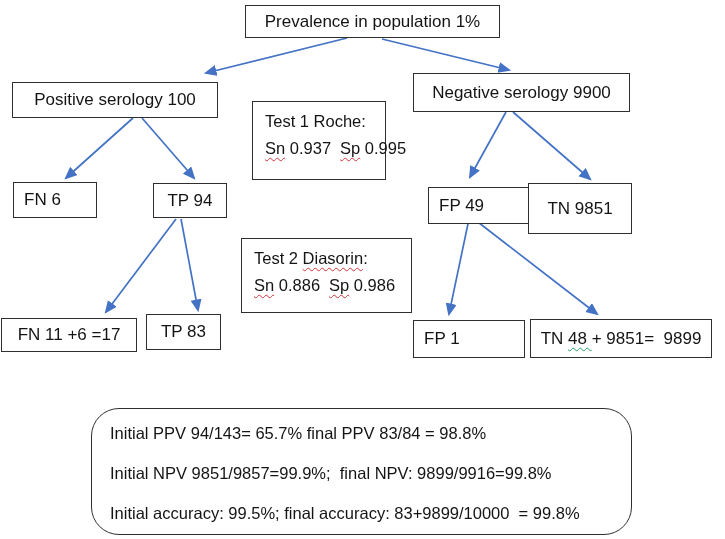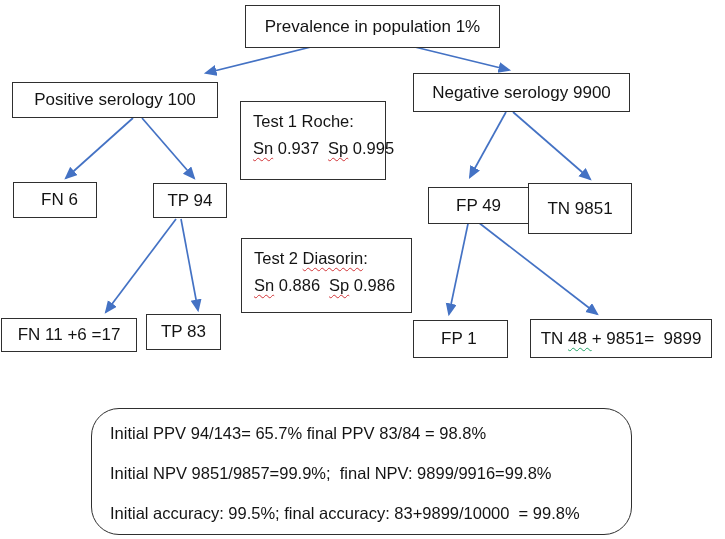--- a/index.html
+++ b/index.html
@@ -62,7 +62,7 @@
     <line x1="474" y1="219" x2="597" y2="314" marker-end="url(#ah)"></line>
   </svg>
 
-  <div class="box center" style="left:245px;top:5px;width:255px;height:43px">
+  <div class="box center" style="left:245px;top:5px;width:255px;height:33px">
     <span>Prevalence in population 1%</span>
   </div>
 

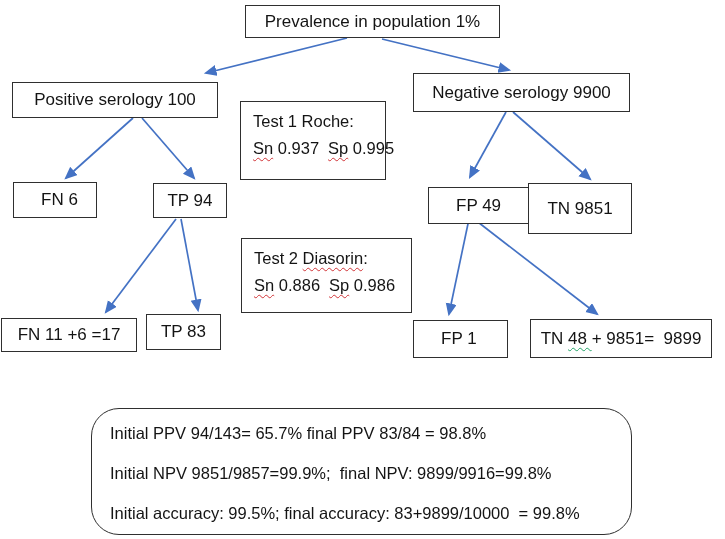--- a/index.html
+++ b/index.html
@@ -74,7 +74,7 @@
     <span>Negative serology 9900</span>
   </div>
 
-  <div class="box multi" style="left:240px;top:101px;width:146px;height:79px">
+  <div class="box multi" style="left:252px;top:101px;width:134px;height:79px">
     <span class="row1">Test 1 Roche:</span>
     <span class="row2"><span class="sq-red">Sn</span><span> </span><span>0.937</span><span class="gap"></span><span class="sq-red">Sp</span><span> </span><span>0.995</span></span>
   </div>

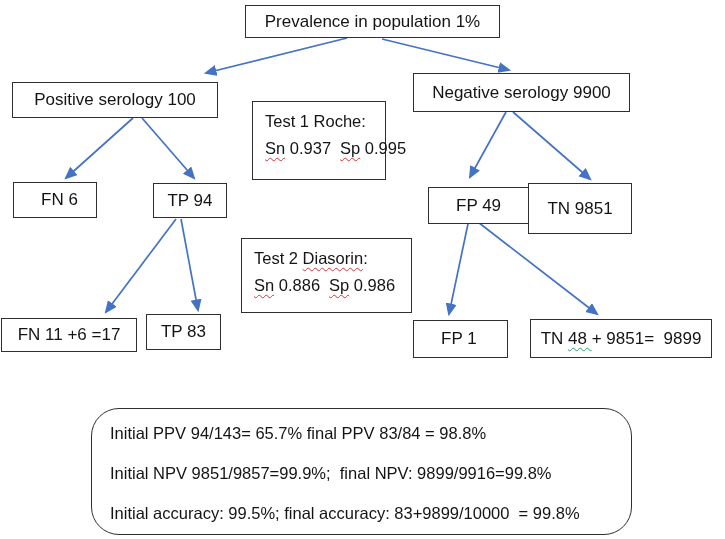--- a/index.html
+++ b/index.html
@@ -16,7 +16,7 @@
     font-size:17px;line-height:1.15;z-index:1;white-space:pre;
   }
   .center{justify-content:center;}
-  .leftpad{padding-left:27px;}
+  .leftpad{padding-left:10px;}
   .multi{
     flex-direction:column;align-items:flex-start;justify-content:flex-start;
     padding:10px 6px 6px 12px;font-size:16.5px;

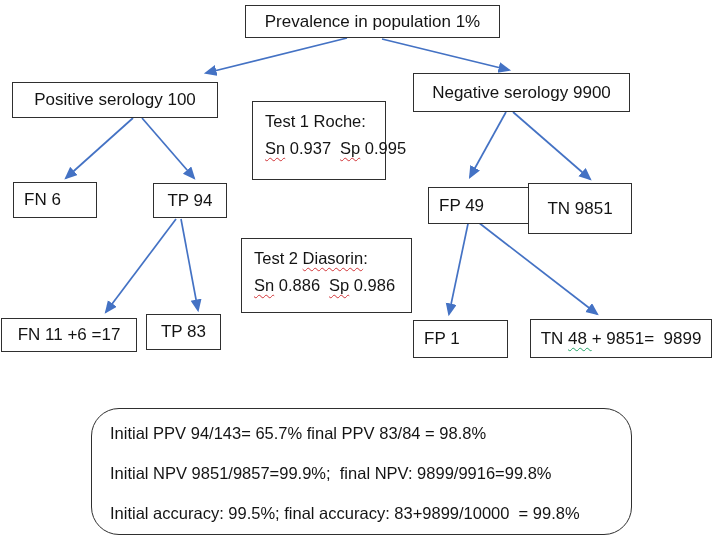--- a/index.html
+++ b/index.html
@@ -108,7 +108,7 @@
     <span>TP 83</span>
   </div>
 
-  <div class="box leftpad" style="left:413px;top:320px;width:95px;height:38px">
+  <div class="box leftpad" style="left:413px;top:320px;width:112px;height:38px">
     <span>FP 1</span>
   </div>
 

